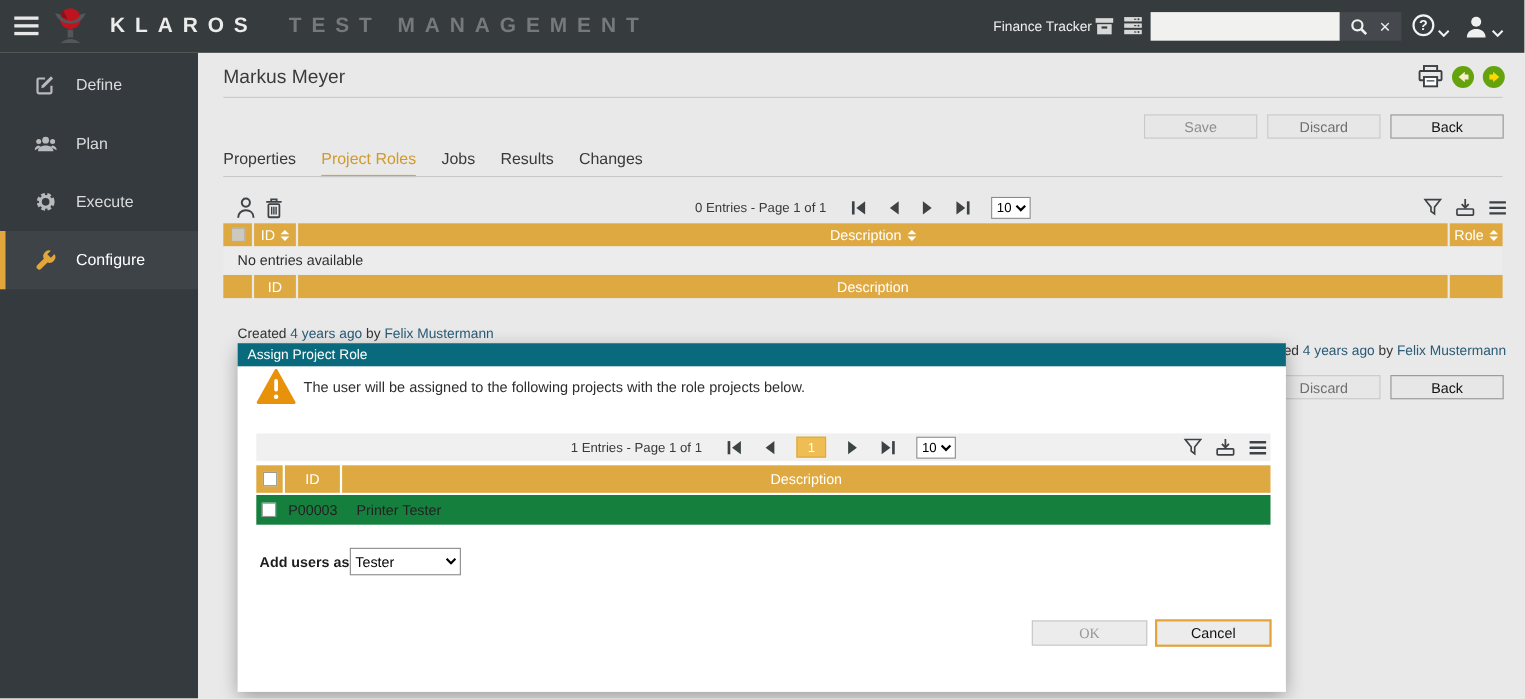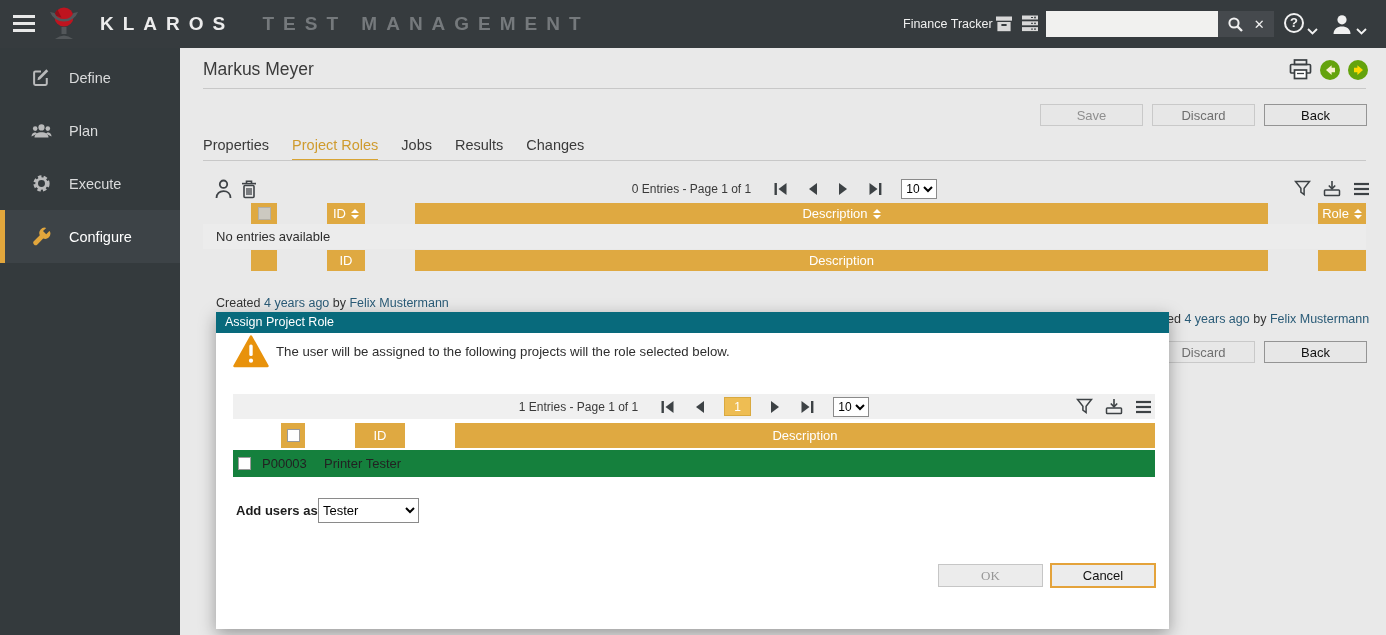--- a/index.html
+++ b/index.html
@@ -55,7 +55,7 @@
 
   
   .gold-row { position:absolute; display:flex; gap:2px; }
-  .gcell { background:#dfa941; color:#fff; font-size:13px; display:flex; align-items:center; justify-content:center;margin-left:48px; }
+  .gcell { background:#dfa941; color:#fff; font-size:13px; display:flex; align-items:center; justify-content:center; }
   .sort { display:inline-flex; flex-direction:column; gap:2px; margin-left:5px; }
   .sort i { width:0; height:0; border-left:4px solid transparent; border-right:4px solid transparent; }
   .sort .up { border-bottom:4.5px solid #fff; }

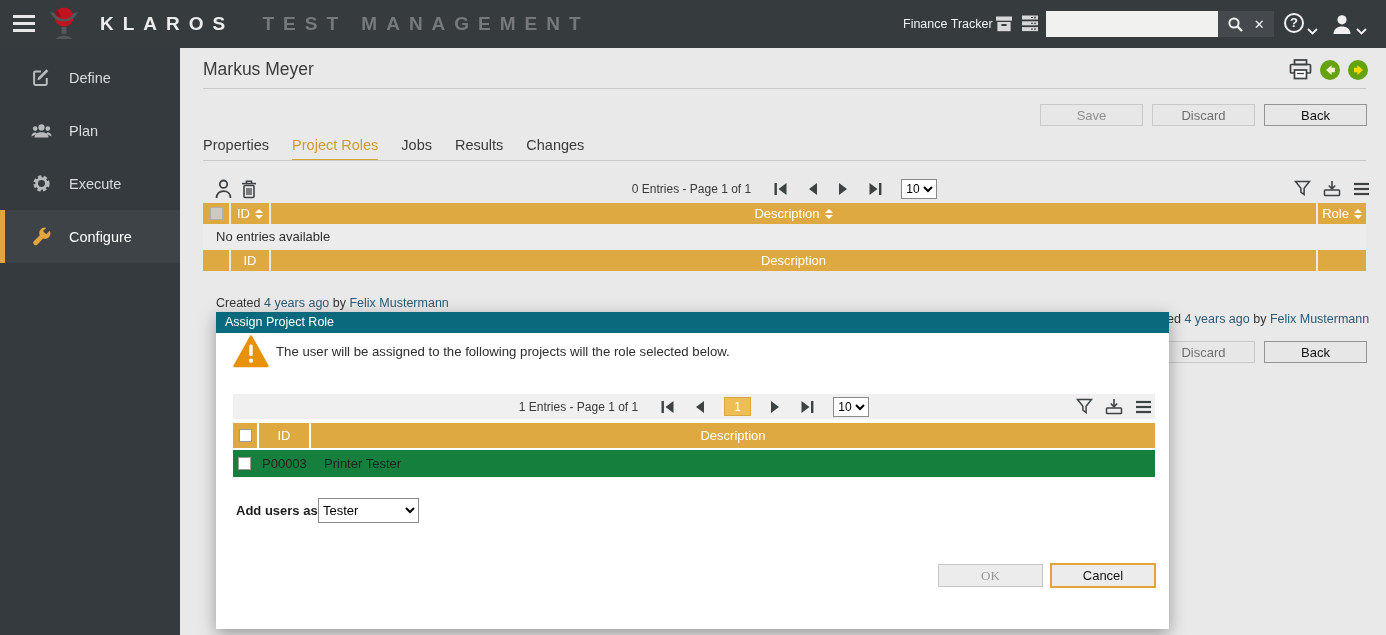--- a/index.html
+++ b/index.html
@@ -370,7 +370,7 @@
         <circle cx="18" cy="25.7" r="2.1" fill="#fff"></circle>
       </svg>
   </span>
-  <span class="m-abs" style="left:60px; top:32px; font-size:13.2px; color:#2e2e2e;">The user will be assigned to the following projects will the role selected below.</span>
+  <span class="m-abs" style="left:60px; top:32px; font-size:13.2px; color:#2e2e2e;">The user will be assigned to the following projects with the role projects below.</span>
 
   <div class="m-toolbar">
     <span class="entries" style="font-size:12px; color:#3a3a3a; margin-right:22px;">1 Entries - Page 1 of 1</span>

